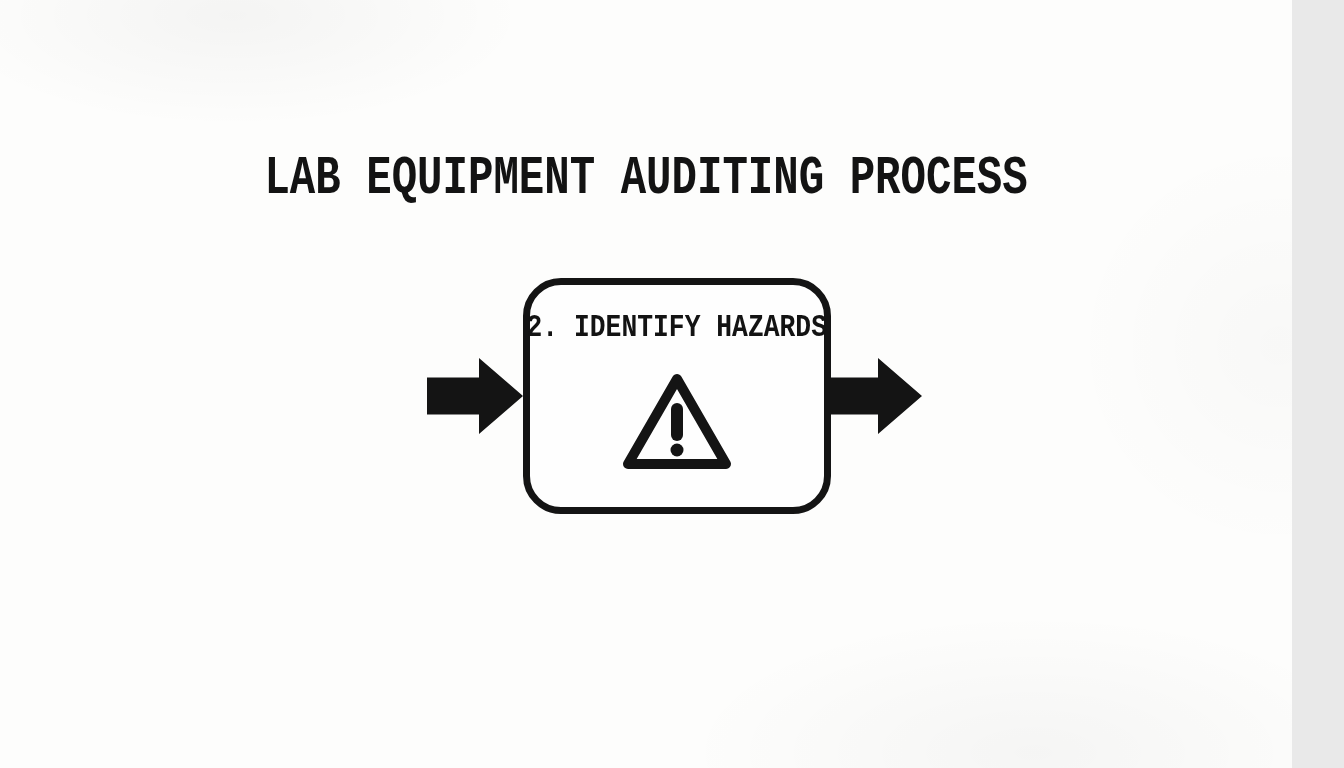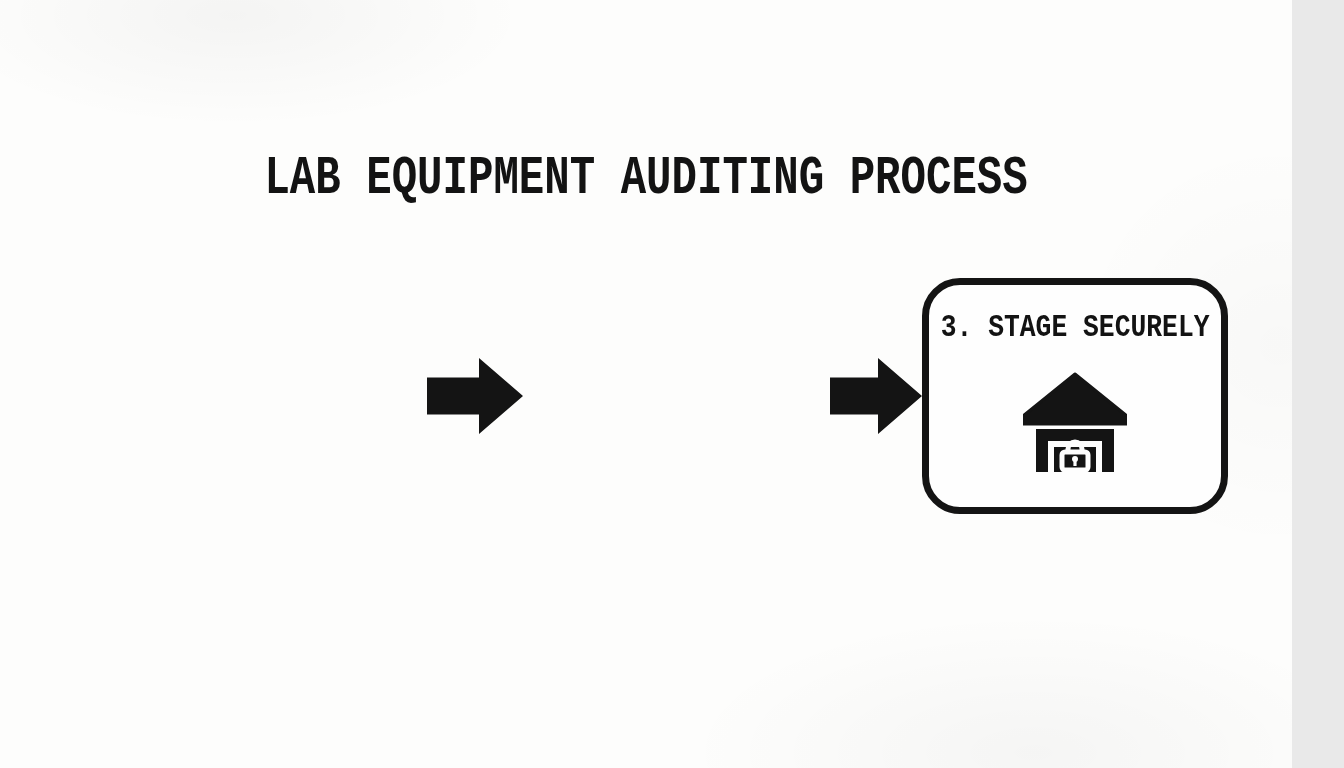--- a/index.html
+++ b/index.html
@@ -90,6 +90,18 @@
     </svg>
   </div>
 
+  <div class="step step-2">
+    <span class="step-label">2. IDENTIFY HAZARDS</span>
+    <div class="icon-wrap">
+      <span>
+        <svg width="114" height="102" viewBox="0 0 114 102">
+          <path d="M57 8 L106 93 H8 Z" fill="none" stroke="#141414" stroke-width="10" stroke-linejoin="round"></path>
+          <path d="M57 38 L57 64" stroke="#141414" stroke-width="12" stroke-linecap="round"></path>
+          <circle cx="57" cy="79" r="6.5" fill="#141414"></circle>
+        </svg>
+      </span>
+    </div>
+  </div>
 
   <div class="arrow arrow-2">
     <svg width="92" height="80" viewBox="0 0 92 80">

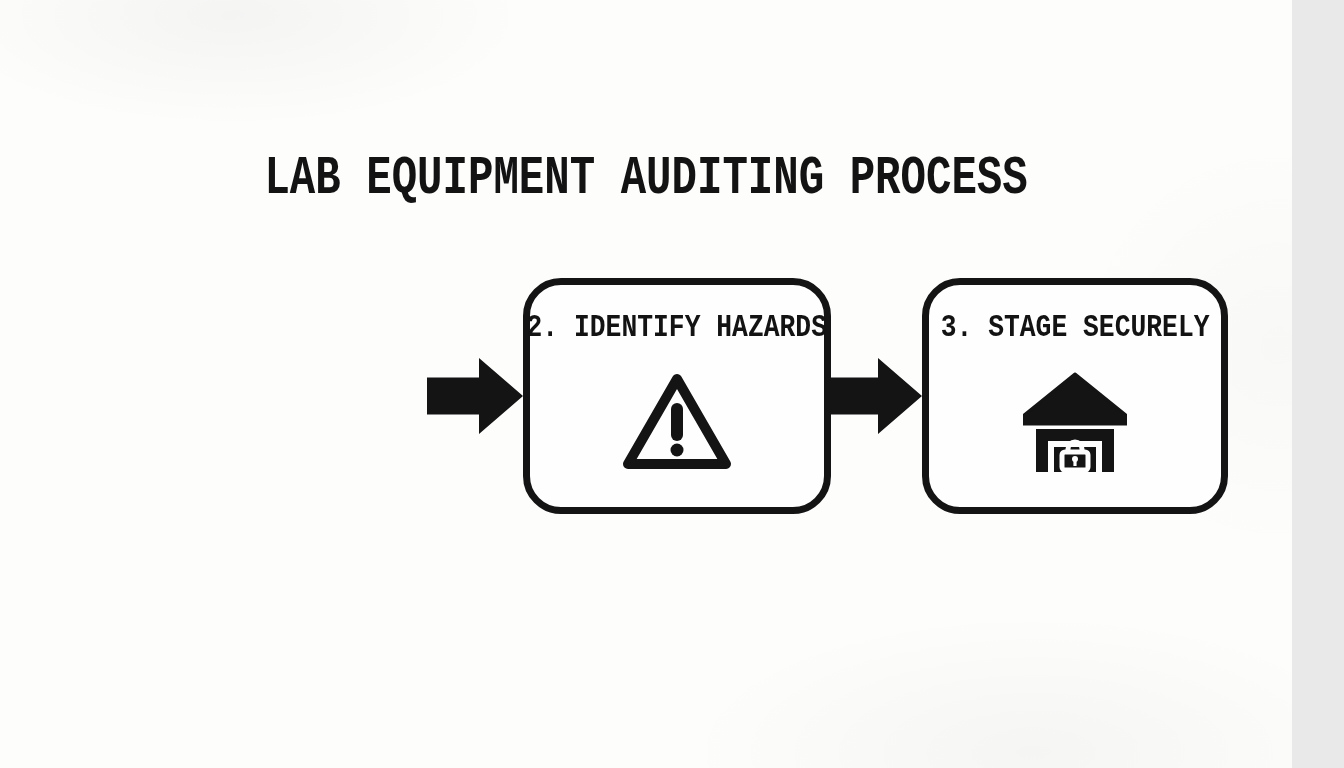--- a/index.html
+++ b/index.html
@@ -109,22 +109,6 @@
     </svg>
   </div>
 
-  <div class="step step-3">
-    <span class="step-label">3. STAGE SECURELY</span>
-    <div class="icon-wrap">
-      <span>
-        <svg width="104" height="100" viewBox="0 0 104 100">
-          <path d="M52 2 L104 44 V52 H0 V44 Z" fill="#141414" stroke="#141414" stroke-width="3" stroke-linejoin="round"></path>
-          <rect x="13" y="57" width="78" height="43" fill="#141414"></rect>
-          <path d="M28 100 V72 H76 V100" fill="none" stroke="#fefefe" stroke-width="6"></path>
-          <path d="M45 81 V77 a7 7 0 0 1 14 0 V81" fill="none" stroke="#fefefe" stroke-width="5"></path>
-          <rect x="39" y="80" width="26" height="18" rx="3" fill="#141414" stroke="#fefefe" stroke-width="5"></rect>
-          <circle cx="52" cy="87" r="3" fill="#fefefe"></circle>
-          <rect x="50.4" y="88" width="3.2" height="6" fill="#fefefe"></rect>
-        </svg>
-      </span>
-    </div>
-  </div>
 
 </div>
 

